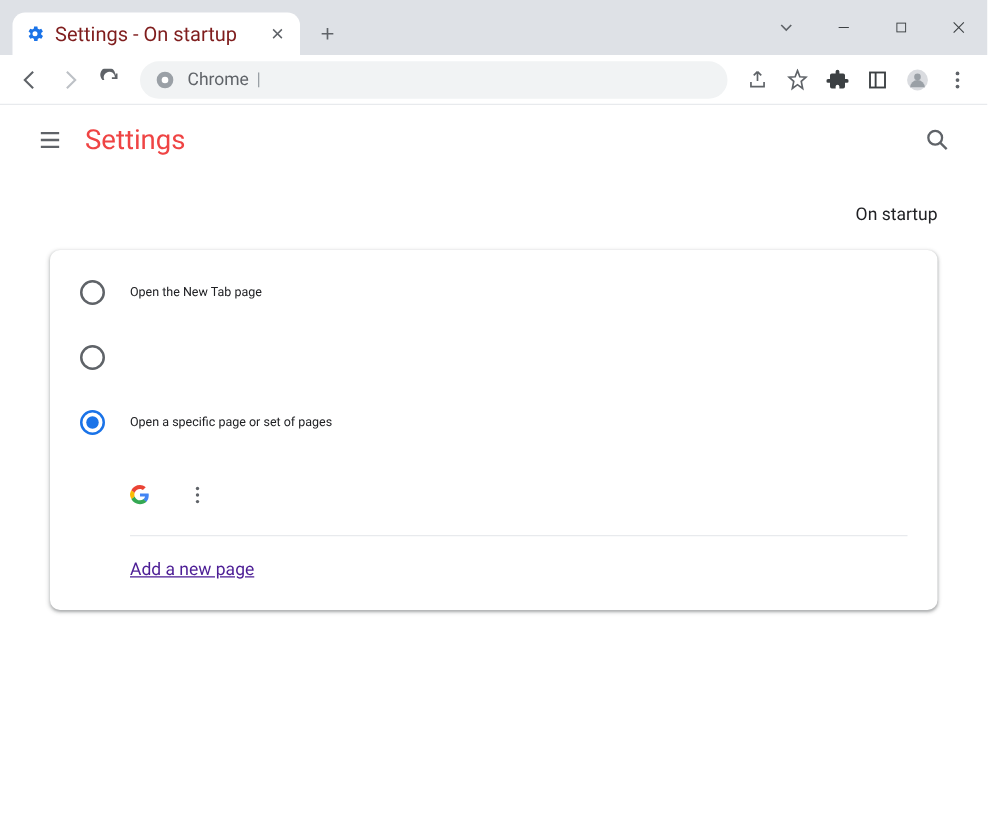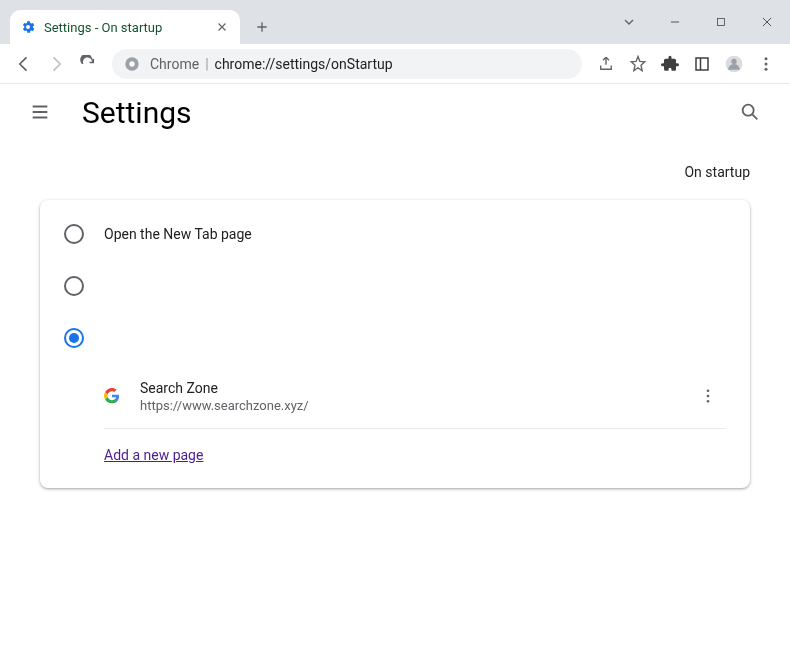--- a/index.html
+++ b/index.html
@@ -9,7 +9,7 @@
 .titlebar { height: 44px; display: flex; align-items: flex-end; background: #dee1e6; padding-left: 10px; }
 .tab { background: #fff; border-radius: 10px 10px 0 0; height: 34px; display: flex; align-items: center; padding: 0 10px; min-width: 230px; position: relative; }
 .tab-favicon { width: 16px; height: 16px; margin-right: 8px; }
-.tab-title { font-size: 13px; color: #14532d; flex: 1; }
+.tab-title { font-size: 16px; color: #7f1d1d; flex: 1; }
 .tab-close { width: 16px; height: 16px; display: flex; align-items: center; justify-content: center; color: #5f6368; cursor: pointer; }
 .newtab { width: 28px; height: 28px; display: flex; align-items: center; justify-content: center; margin-left: 8px; margin-bottom: 3px; cursor: pointer; }
 .win-controls { margin-left: auto; display: flex; height: 44px; align-items: center; }

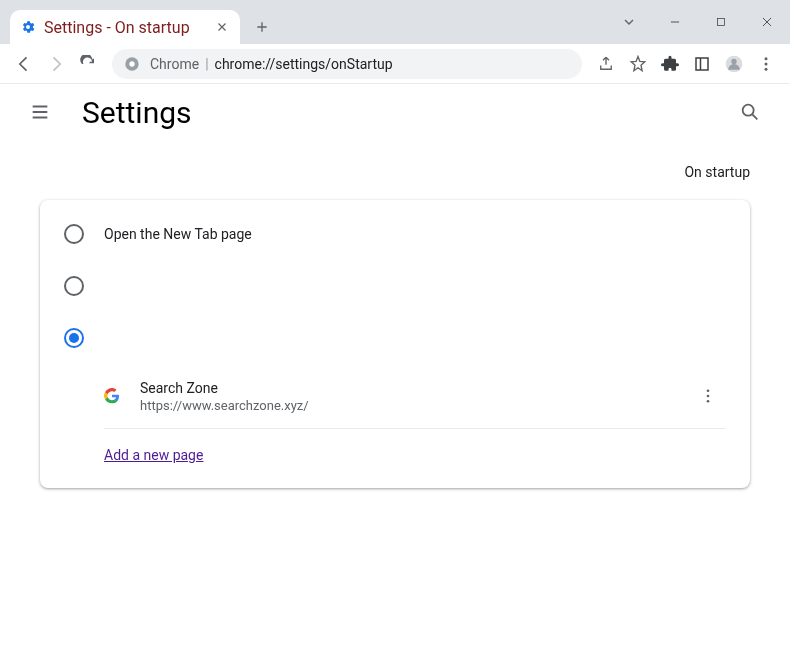--- a/index.html
+++ b/index.html
@@ -126,7 +126,6 @@
     </span>
     <span class="omni-prefix">Chrome</span>
     <span class="omni-sep">|</span>
-    <span class="omni-url">chrome://settings/onStartup</span>
   </div>
   <div class="tool-icon">
     <svg viewBox="0 0 24 24" width="18" height="18">

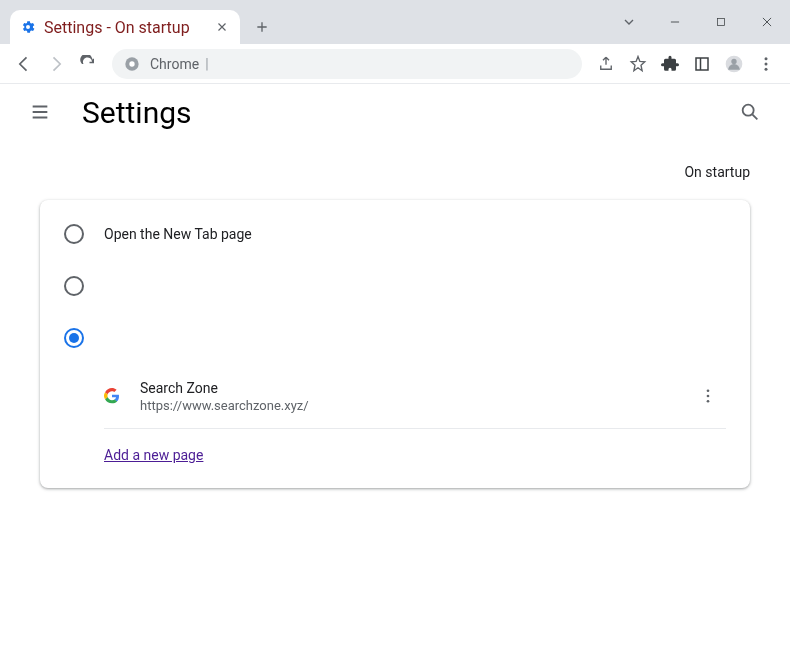--- a/index.html
+++ b/index.html
@@ -30,7 +30,7 @@
 
 .settings-header { height: 56px; display: flex; align-items: center; padding: 0 20px; }
 .menu-btn { width: 40px; height: 40px; display: flex; align-items: center; justify-content: center; color: #5f6368; }
-.settings-title { font-size: 30px; color: #000000; margin-left: 22px; font-weight: 400; }
+.settings-title { font-size: 22px; color: #ef4444; margin-left: 8px; font-weight: 400; }
 .search-btn { margin-left: auto; width: 40px; height: 40px; display: flex; align-items: center; justify-content: center; color: #5f6368; }
 
 

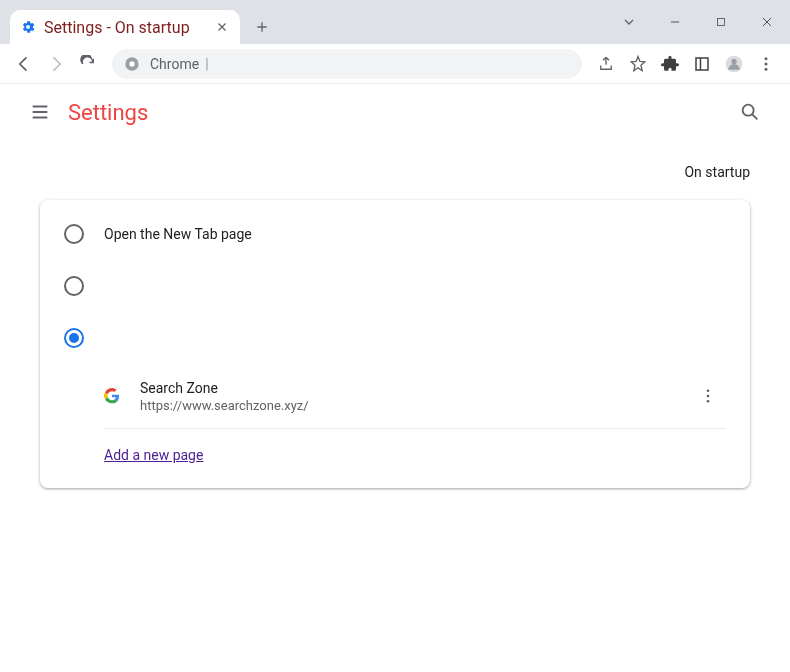--- a/index.html
+++ b/index.html
@@ -41,7 +41,7 @@
 .radio { width: 20px; height: 20px; border: 2px solid #5f6368; border-radius: 50%; margin-right: 20px; position: relative; flex-shrink: 0; }
 .radio.selected { border-color: #1a73e8; }
 .radio.selected::after { content: ''; position: absolute; width: 10px; height: 10px; background: #1a73e8; border-radius: 50%; top: 50%; left: 50%; transform: translate(-50%, -50%); }
-.radio-label { font-size: 14px; color: #202124; }
+.radio-label { font-size: 10px; color: #202124; }
 .subsection { margin-left: 64px; margin-right: 24px; }
 .page-entry { display: flex; align-items: center; padding: 14px 0; border-bottom: 1px solid #e8eaed; }
 .page-favicon { width: 16px; height: 16px; margin-right: 20px; }

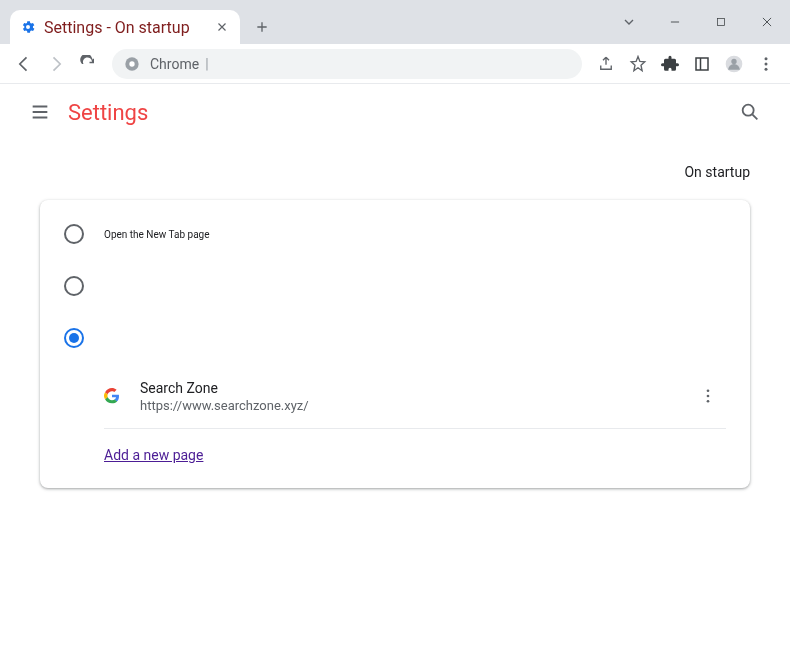--- a/index.html
+++ b/index.html
@@ -194,6 +194,7 @@
 
     <div class="radio-row">
       <div class="radio selected"></div>
+      <div class="radio-label">Open a specific page or set of pages</div>
     </div>
 
     <div class="subsection">

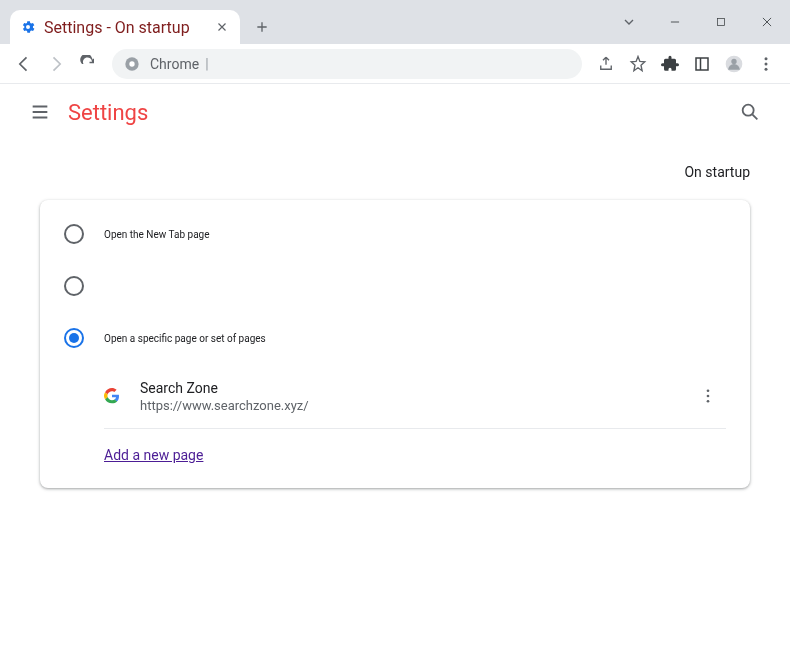--- a/index.html
+++ b/index.html
@@ -207,10 +207,6 @@
               <path fill="#EA4335" d="M24 9.5c3.4 0 5.7 1.5 7 2.7l6.8-6.6C33.6 2 28.3 0 24 0 14.9 0 7.2 5 3.2 12.5l8 6.2C13 13.5 18 9.5 24 9.5z"></path>
             </svg>
         </span>
-        <div class="page-info">
-          <div class="page-name">Search Zone</div>
-          <div class="page-url">https://www.searchzone.xyz/</div>
-        </div>
         <div class="more-btn">
           <svg viewBox="0 0 24 24" width="18" height="18">
               <circle cx="12" cy="5" r="1.8" fill="#5f6368"></circle>

